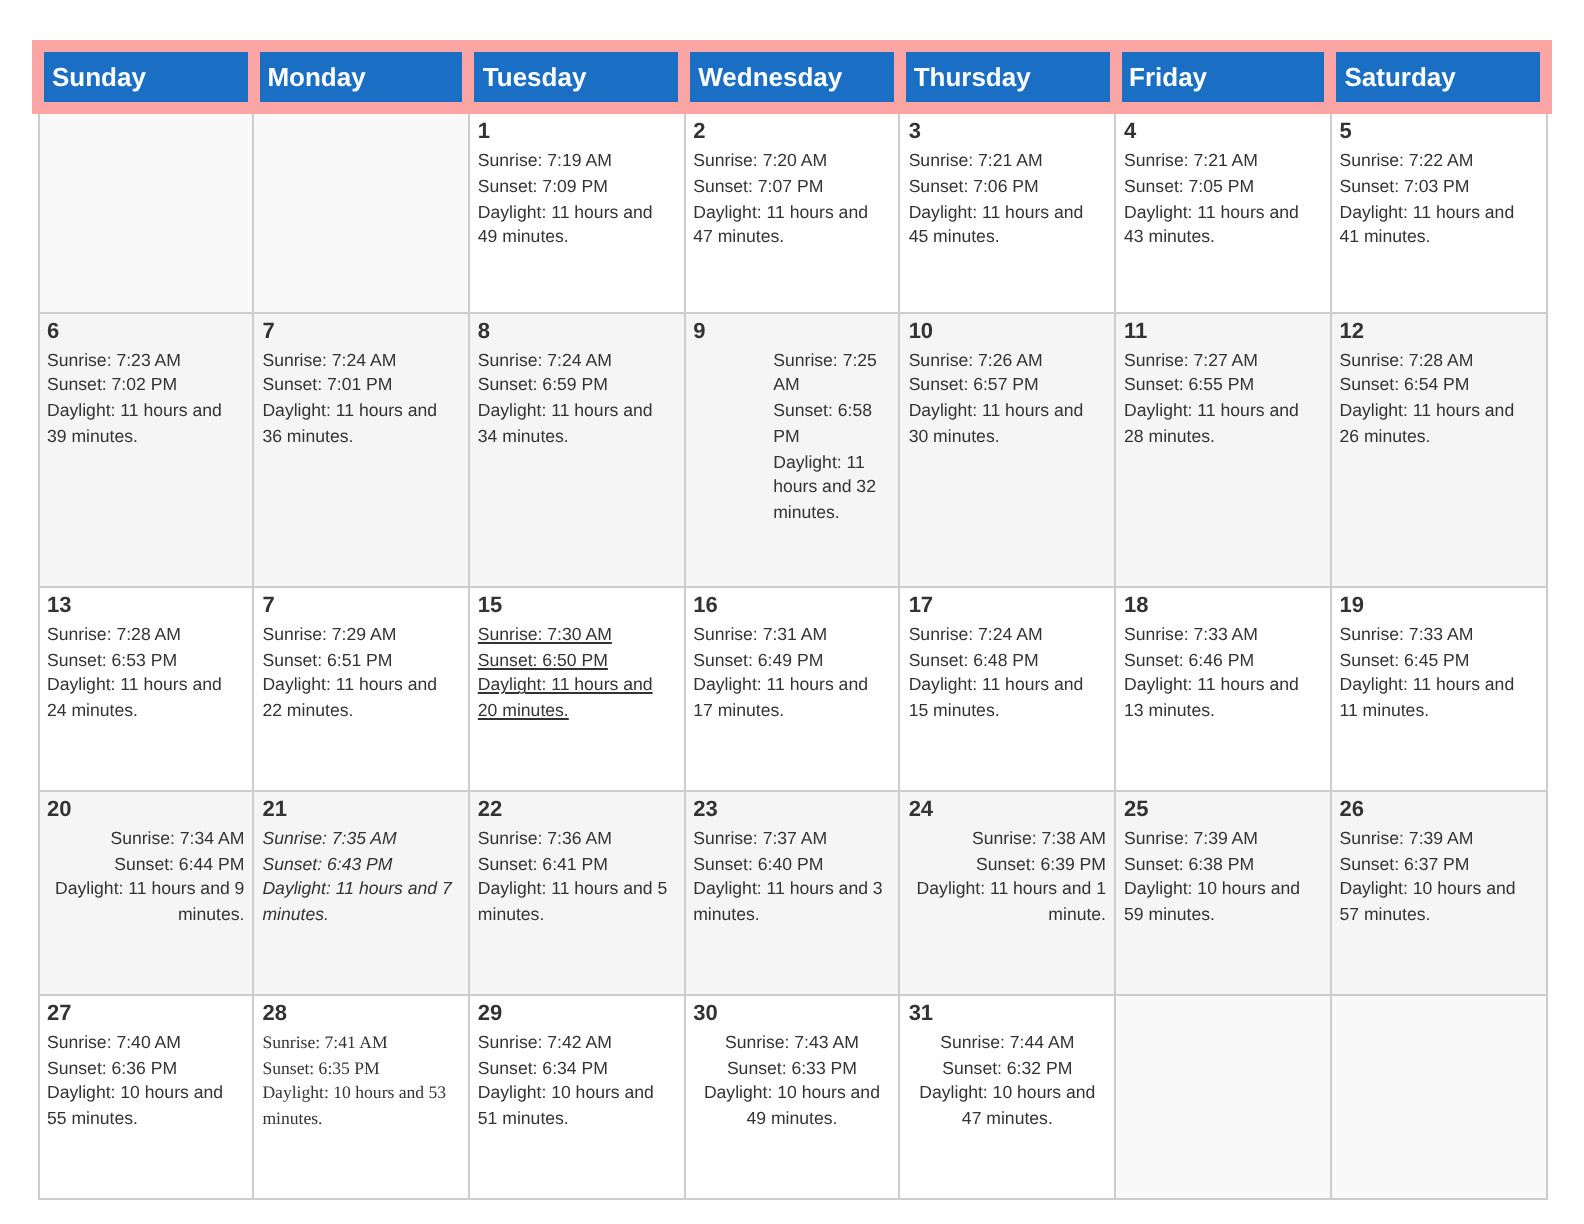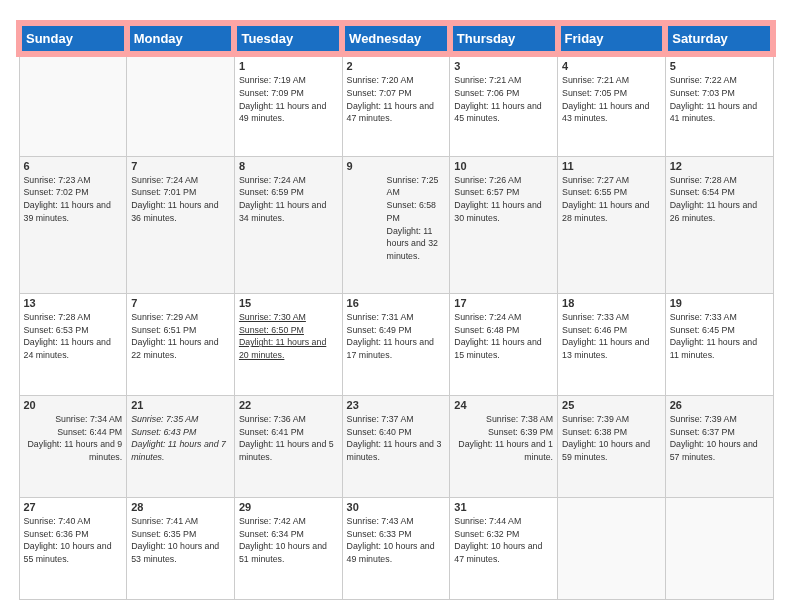--- a/index.html
+++ b/index.html
@@ -290,7 +290,7 @@
           </td>
           <td>
             <span class="day-num">28</span>
-            <div class="day-info" style="white-space: pre-line;">Sunrise: 7:41 AM
+            <div class="day-info" style="white-space: pre-line; font-family: Liberation Serif, serif;">Sunrise: 7:41 AM
 Sunset: 6:35 PM
 Daylight: 10 hours and 53 minutes.</div>
           </td>

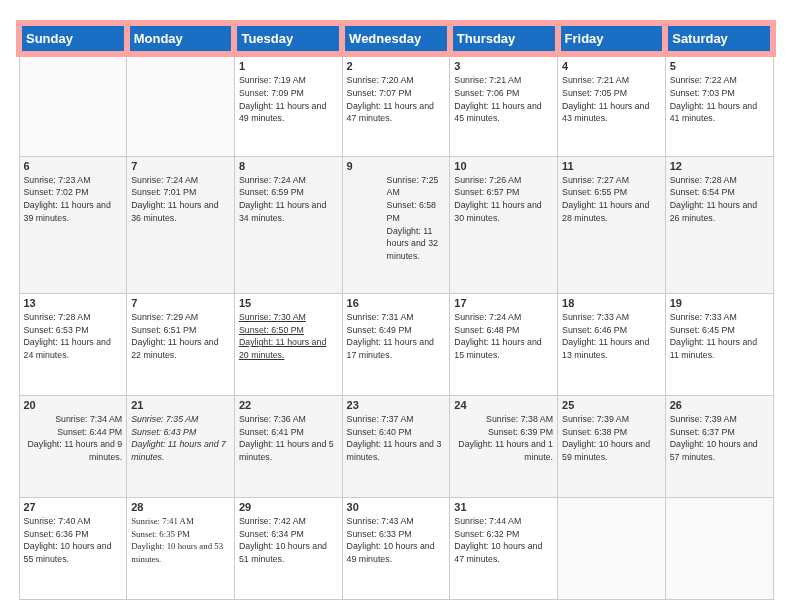--- a/index.html
+++ b/index.html
@@ -302,7 +302,7 @@
           </td>
           <td>
             <span class="day-num">30</span>
-            <div class="day-info" style="white-space: pre-line;">Sunrise: 7:43 AM
+            <div class="day-info" style="white-space: pre-line; text-align: center;">Sunrise: 7:43 AM
 Sunset: 6:33 PM
 Daylight: 10 hours and 49 minutes.</div>
           </td>

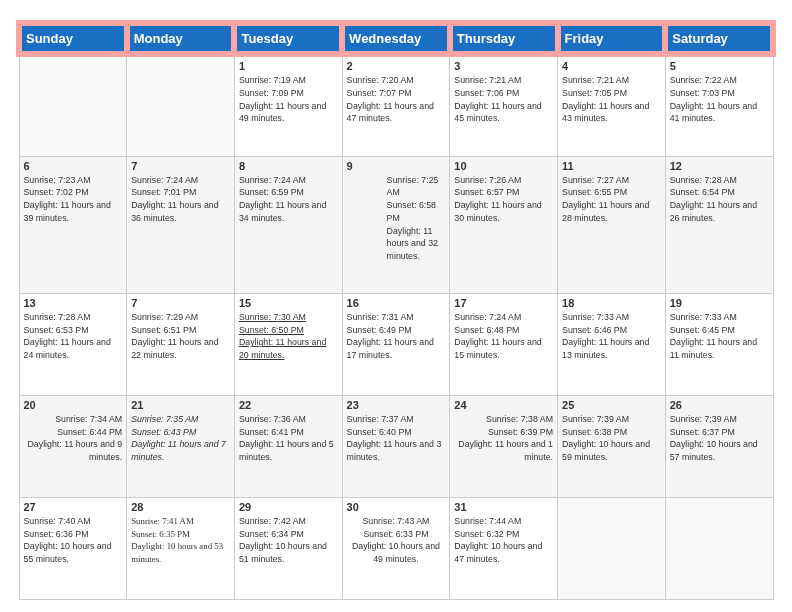--- a/index.html
+++ b/index.html
@@ -308,7 +308,7 @@
           </td>
           <td>
             <span class="day-num">31</span>
-            <div class="day-info" style="white-space: pre-line;">Sunrise: 7:44 AM
+            <div class="day-info" style="white-space: pre-line; text-align: center;">Sunrise: 7:44 AM
 Sunset: 6:32 PM
 Daylight: 10 hours and 47 minutes.</div>
           </td>

